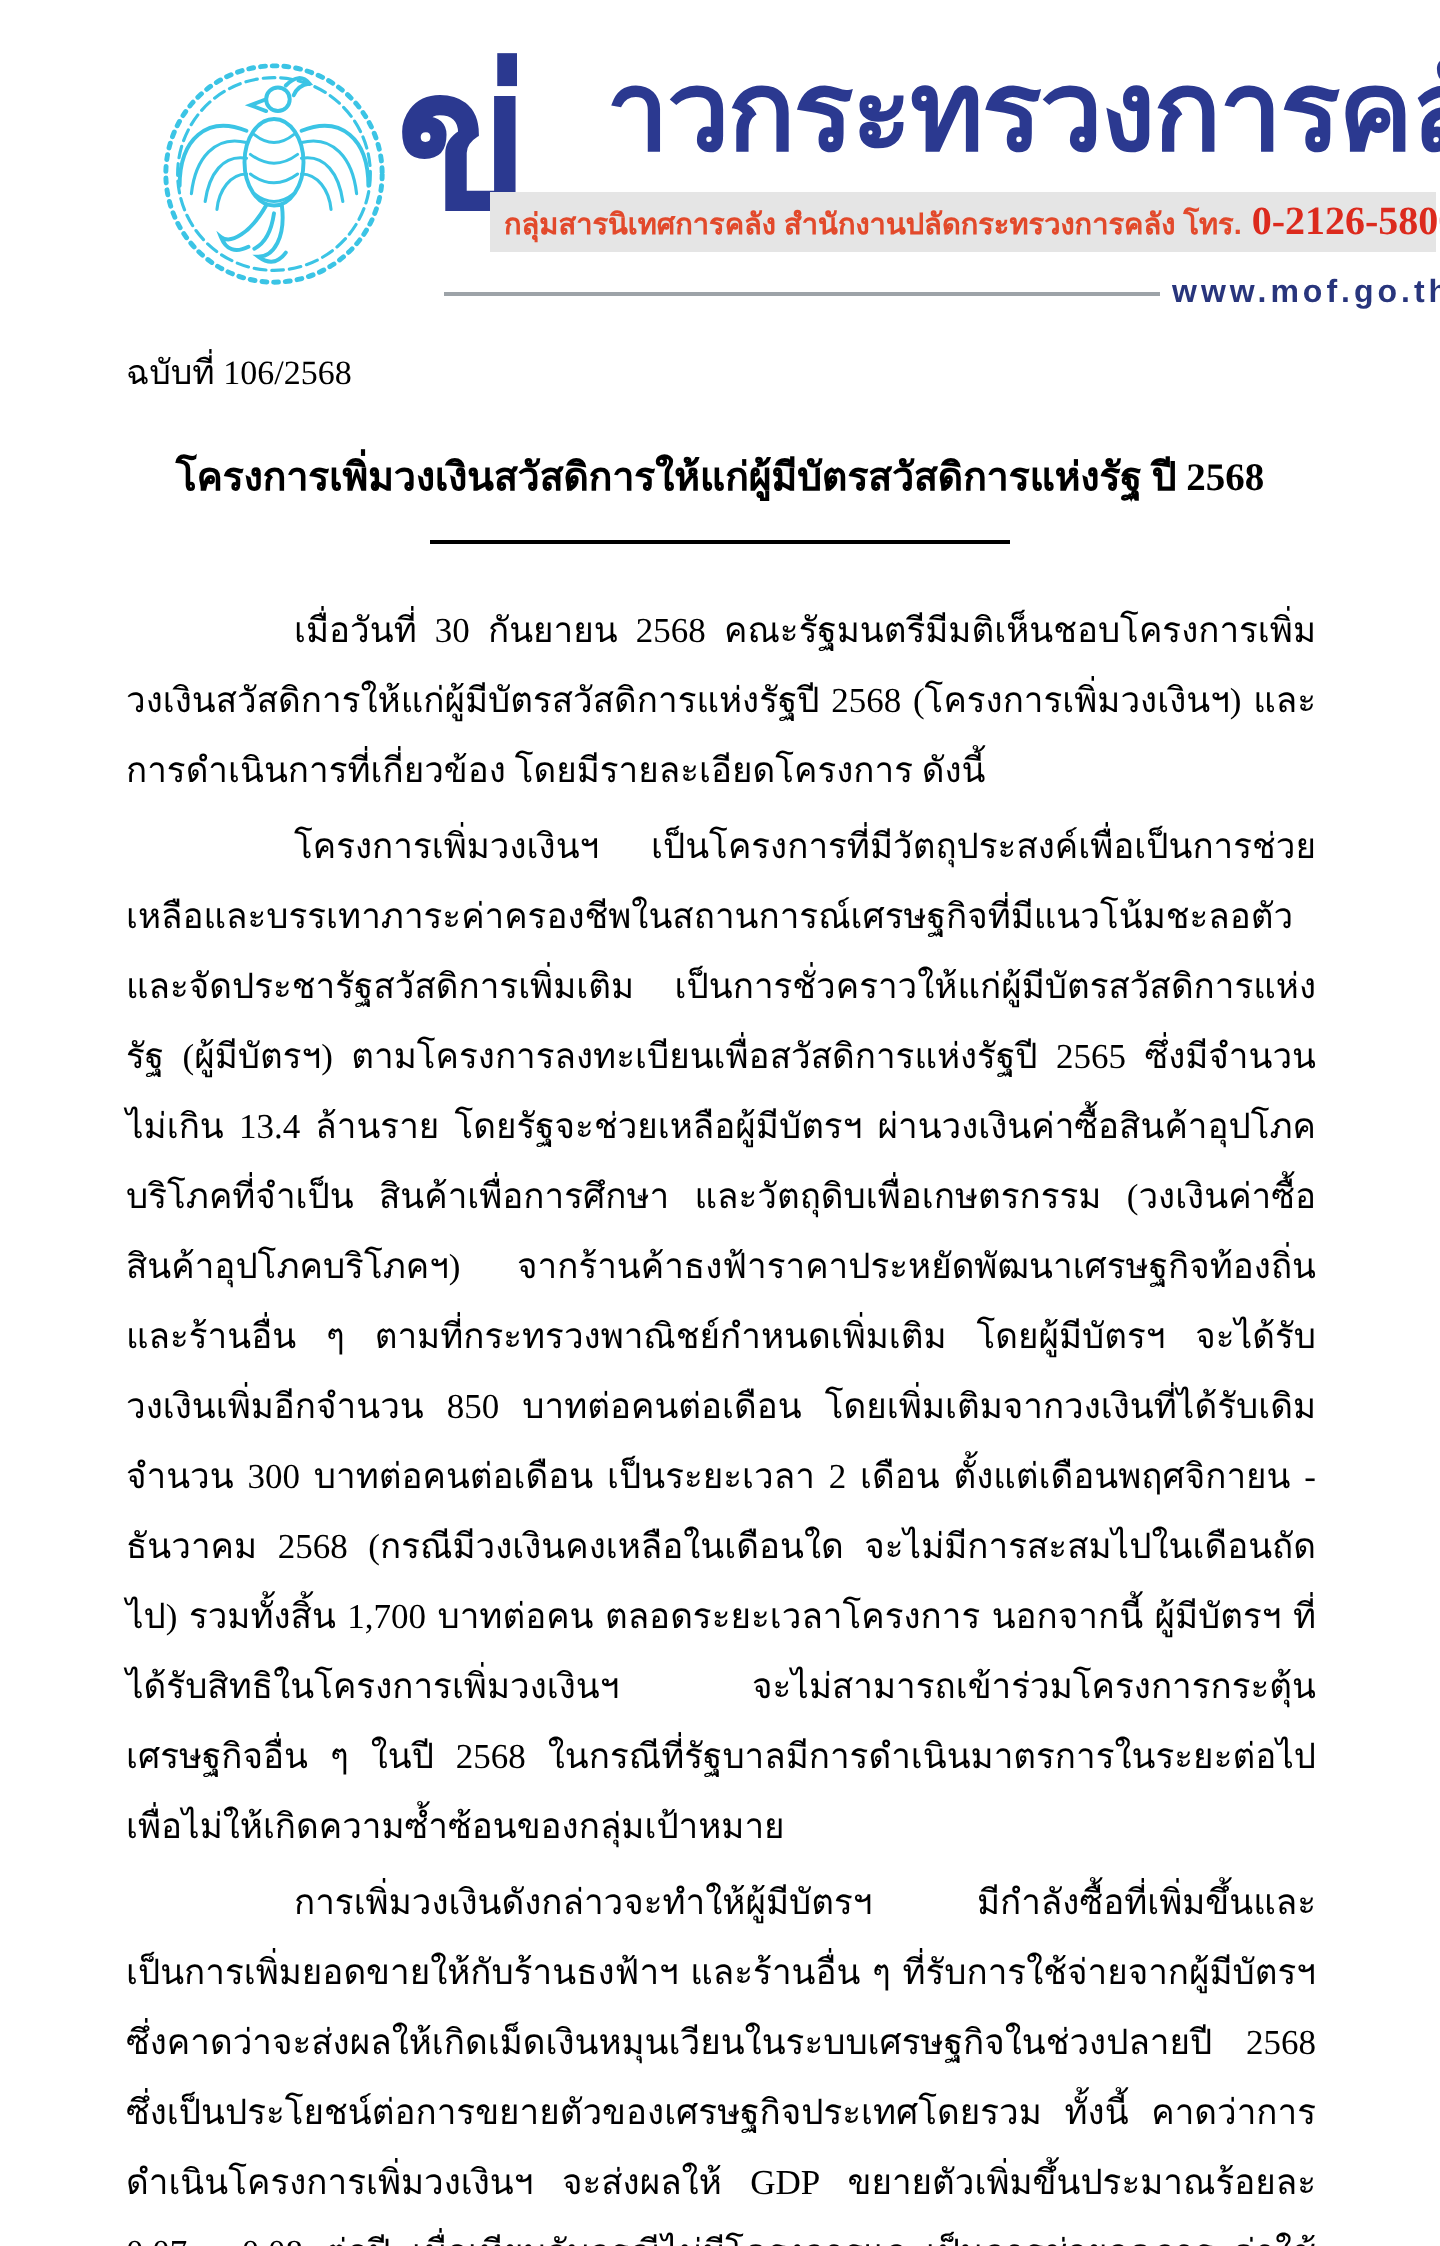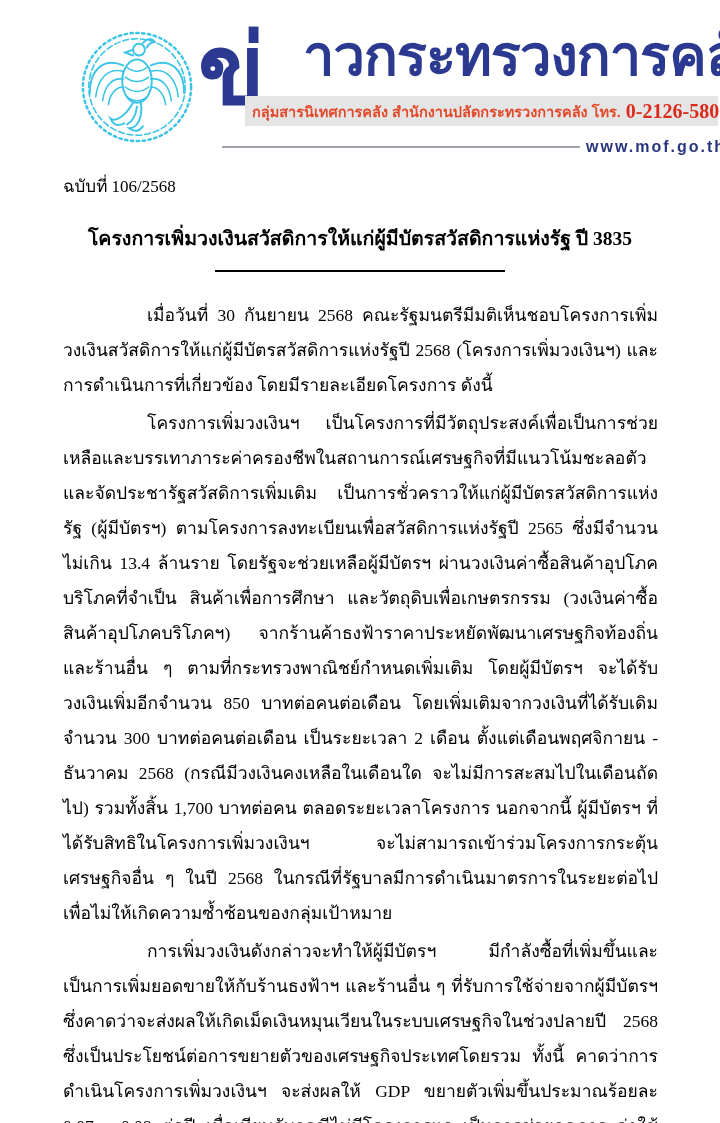--- a/index.html
+++ b/index.html
@@ -100,7 +100,7 @@
   <span>ฉบับที่ 106/2568</span>
 </div>
 
-<div class="doc-title">โครงการเพิ่มวงเงินสวัสดิการให้แก่ผู้มีบัตรสวัสดิการแห่งรัฐ ปี 3835</div>
+<div class="doc-title">โครงการเพิ่มวงเงินสวัสดิการให้แก่ผู้มีบัตรสวัสดิการแห่งรัฐ ปี 2568</div>
 <div class="title-rule"></div>
 
 <div class="doc-body">

